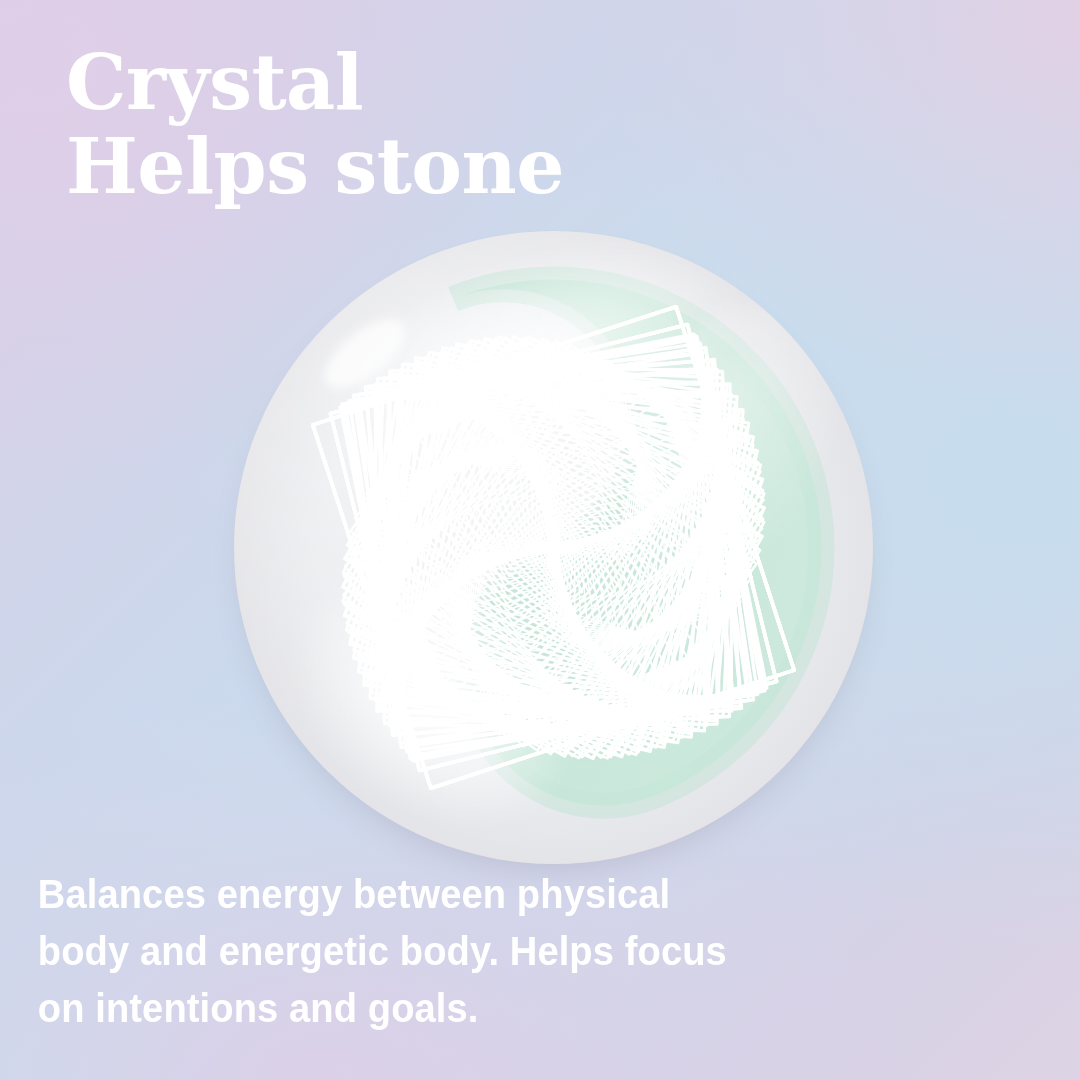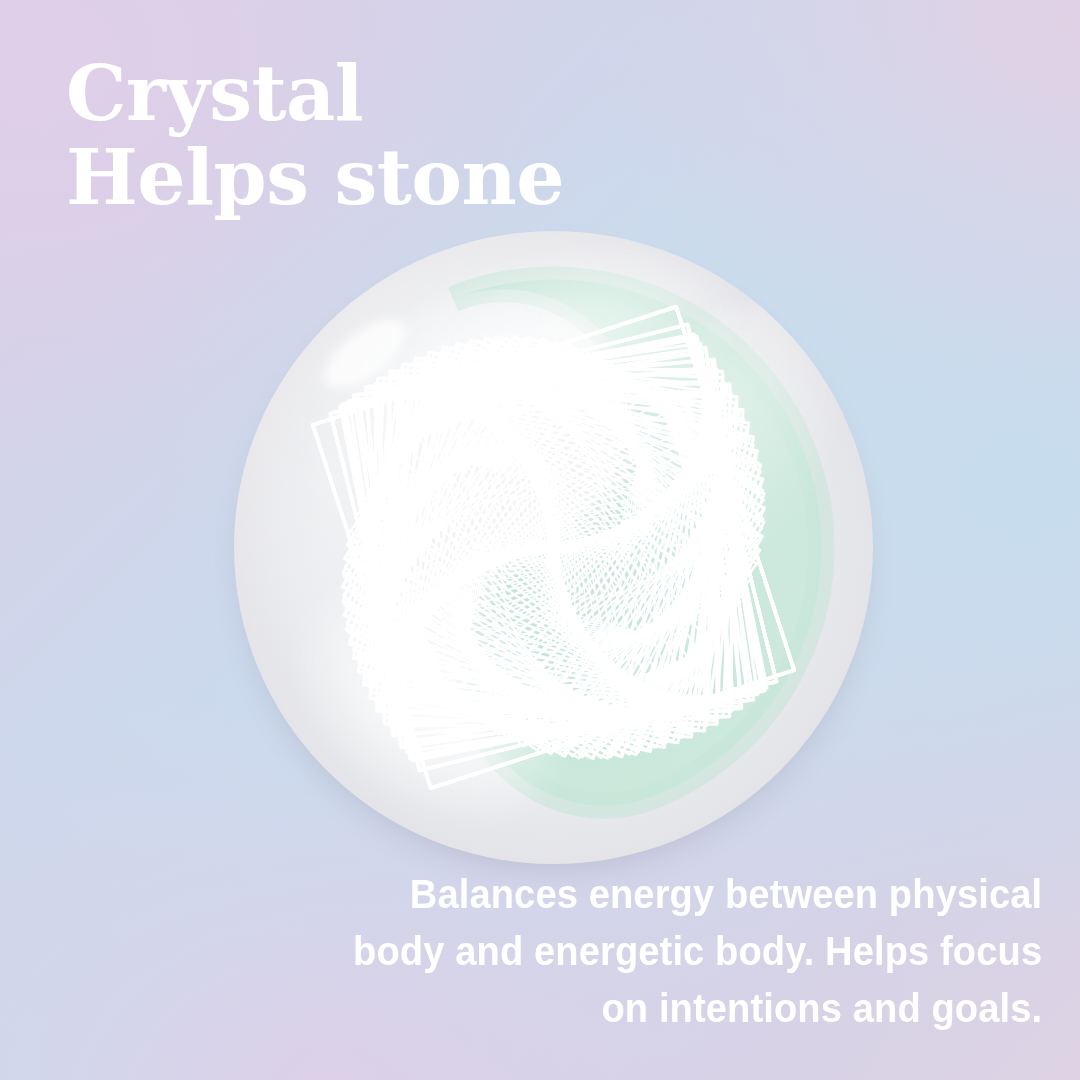--- a/index.html
+++ b/index.html
@@ -75,7 +75,7 @@
   .title-block {
     position: absolute;
     left: 66px;
-    top: 52px;
+    top: 41px;
     width: 640px;
     z-index: 40;
   }

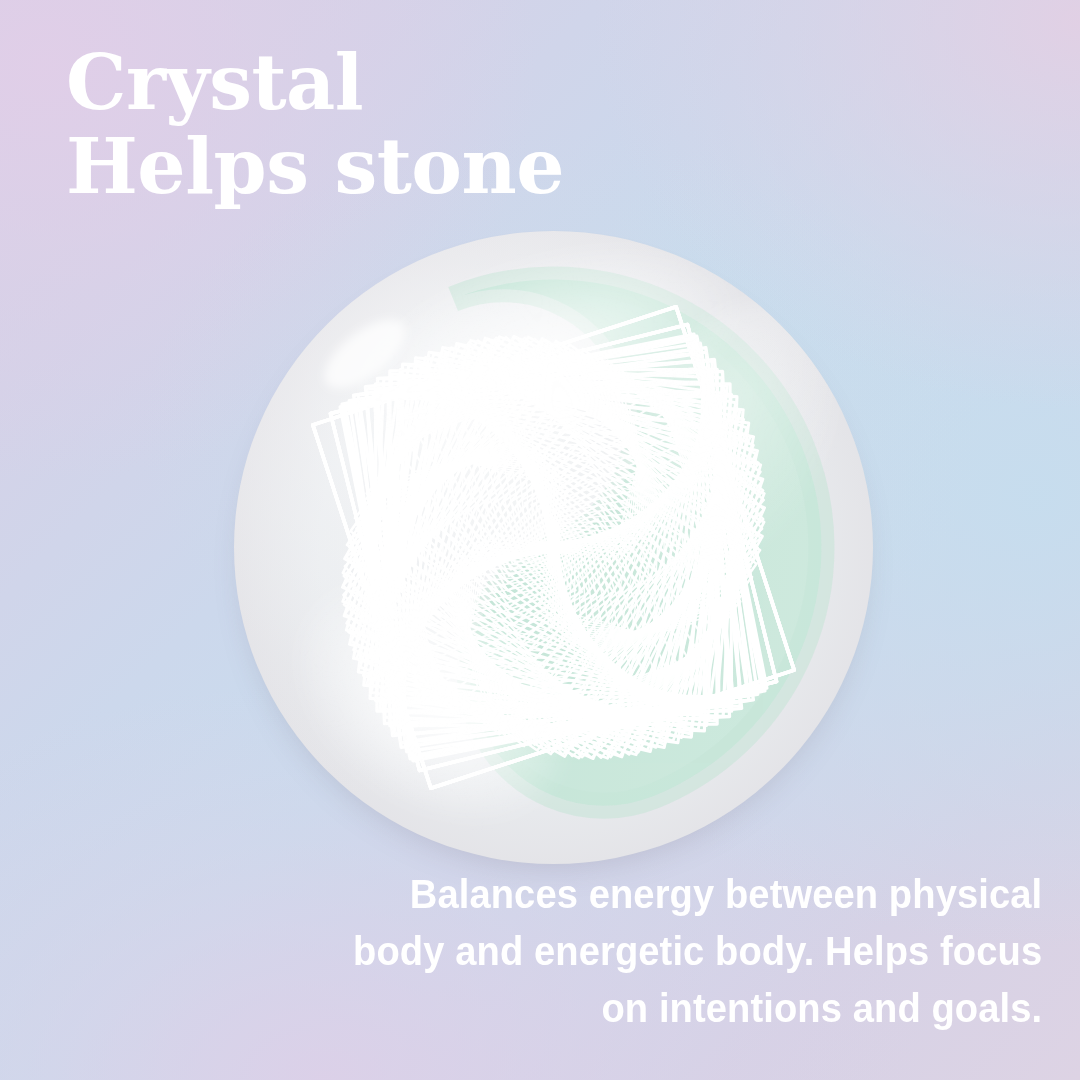--- a/index.html
+++ b/index.html
@@ -213,7 +213,7 @@
     right: 0;
     top: 866px;
     z-index: 40;
-    text-align: right;
+    text-align: left;
   }
   .body-line {
     font-family: "Liberation Sans Narrow", "Liberation Sans", sans-serif;

